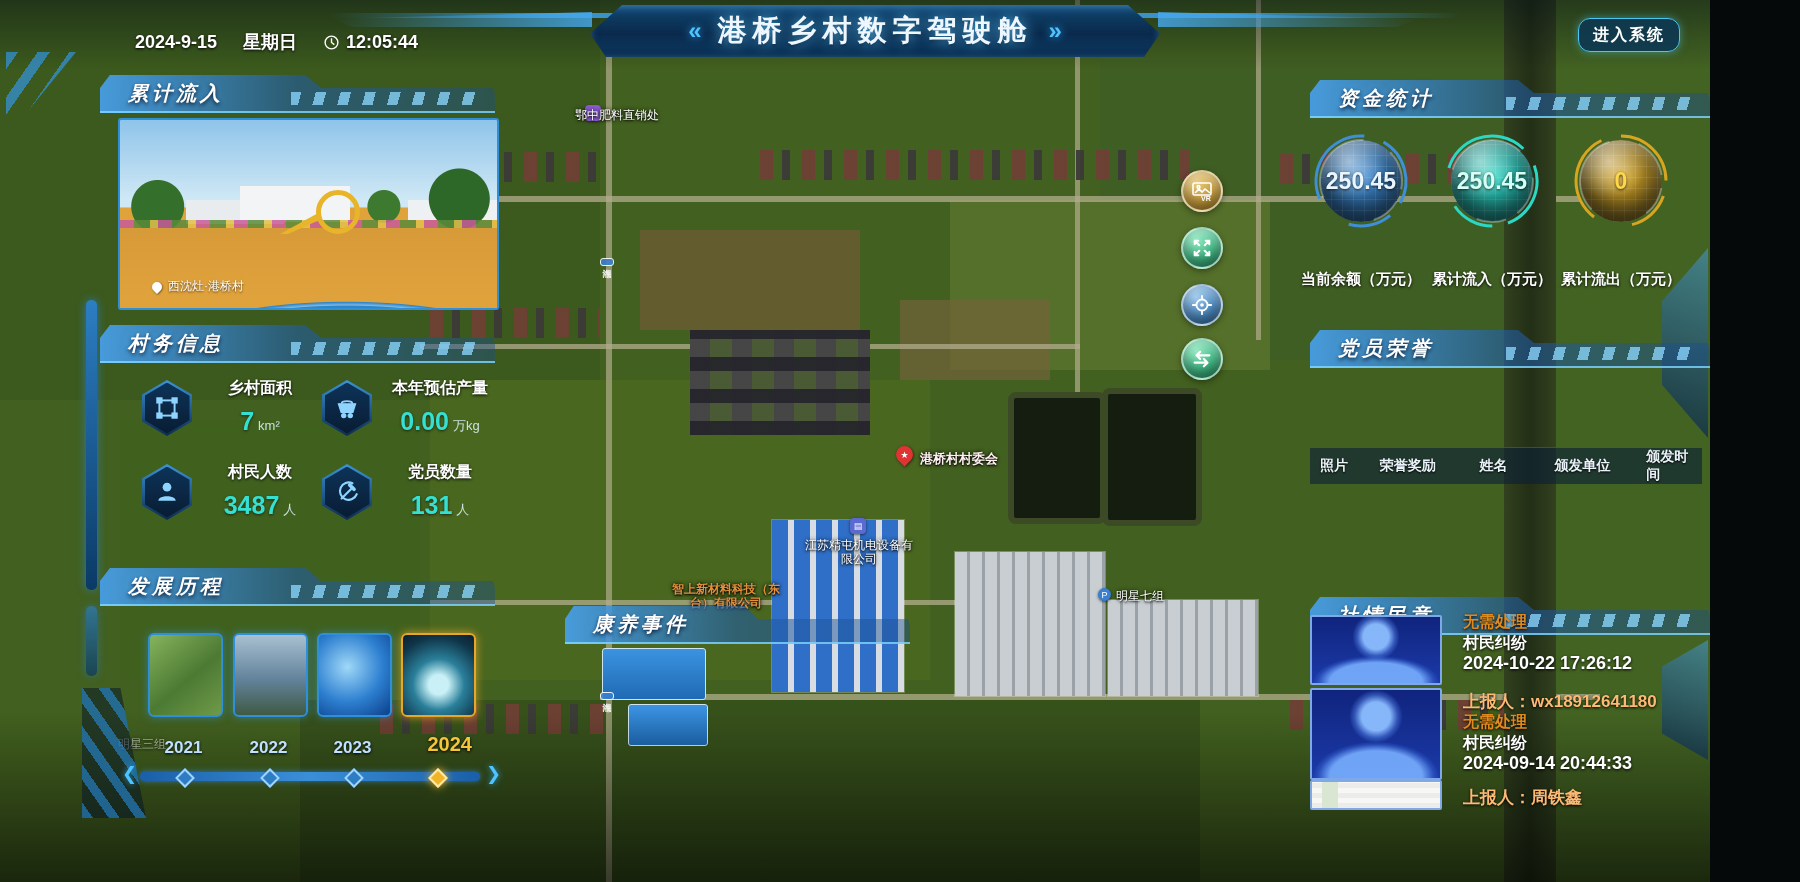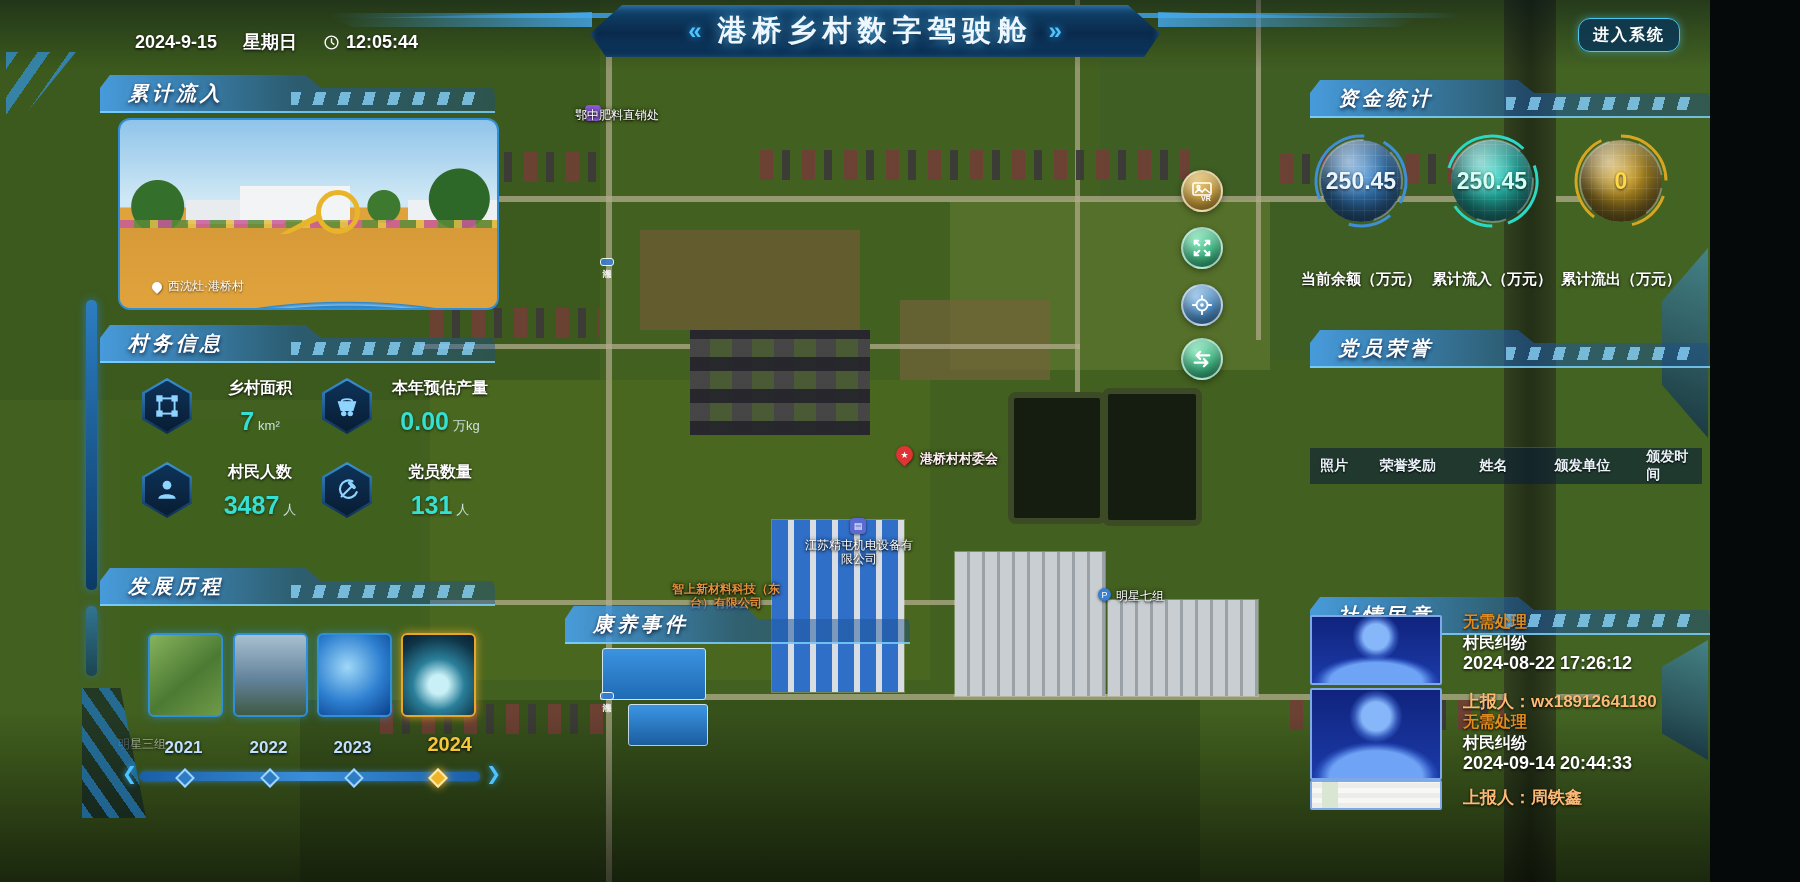--- a/index.html
+++ b/index.html
@@ -92,7 +92,7 @@
 
   
   .intro-photo{position:absolute;left:118px;top:118px;width:377px;height:188px;border:2px solid #2f8fd8;
-    border-radius:12px;overflow:hidden;background:linear-gradient(#8fc4ea,#cfe8f5 42%,#cfe8f5 46%,#e0a33c 47%);}
+    border-radius:3px;overflow:hidden;background:linear-gradient(#8fc4ea,#cfe8f5 42%,#cfe8f5 46%,#e0a33c 47%);}
   .ip-trees{position:absolute;inset:0;background:
     radial-gradient(circle at 10% 46%,#34702b 0 26px,rgba(0,0,0,0) 27px),
     radial-gradient(circle at 90% 42%,#2e6828 0 30px,rgba(0,0,0,0) 31px),

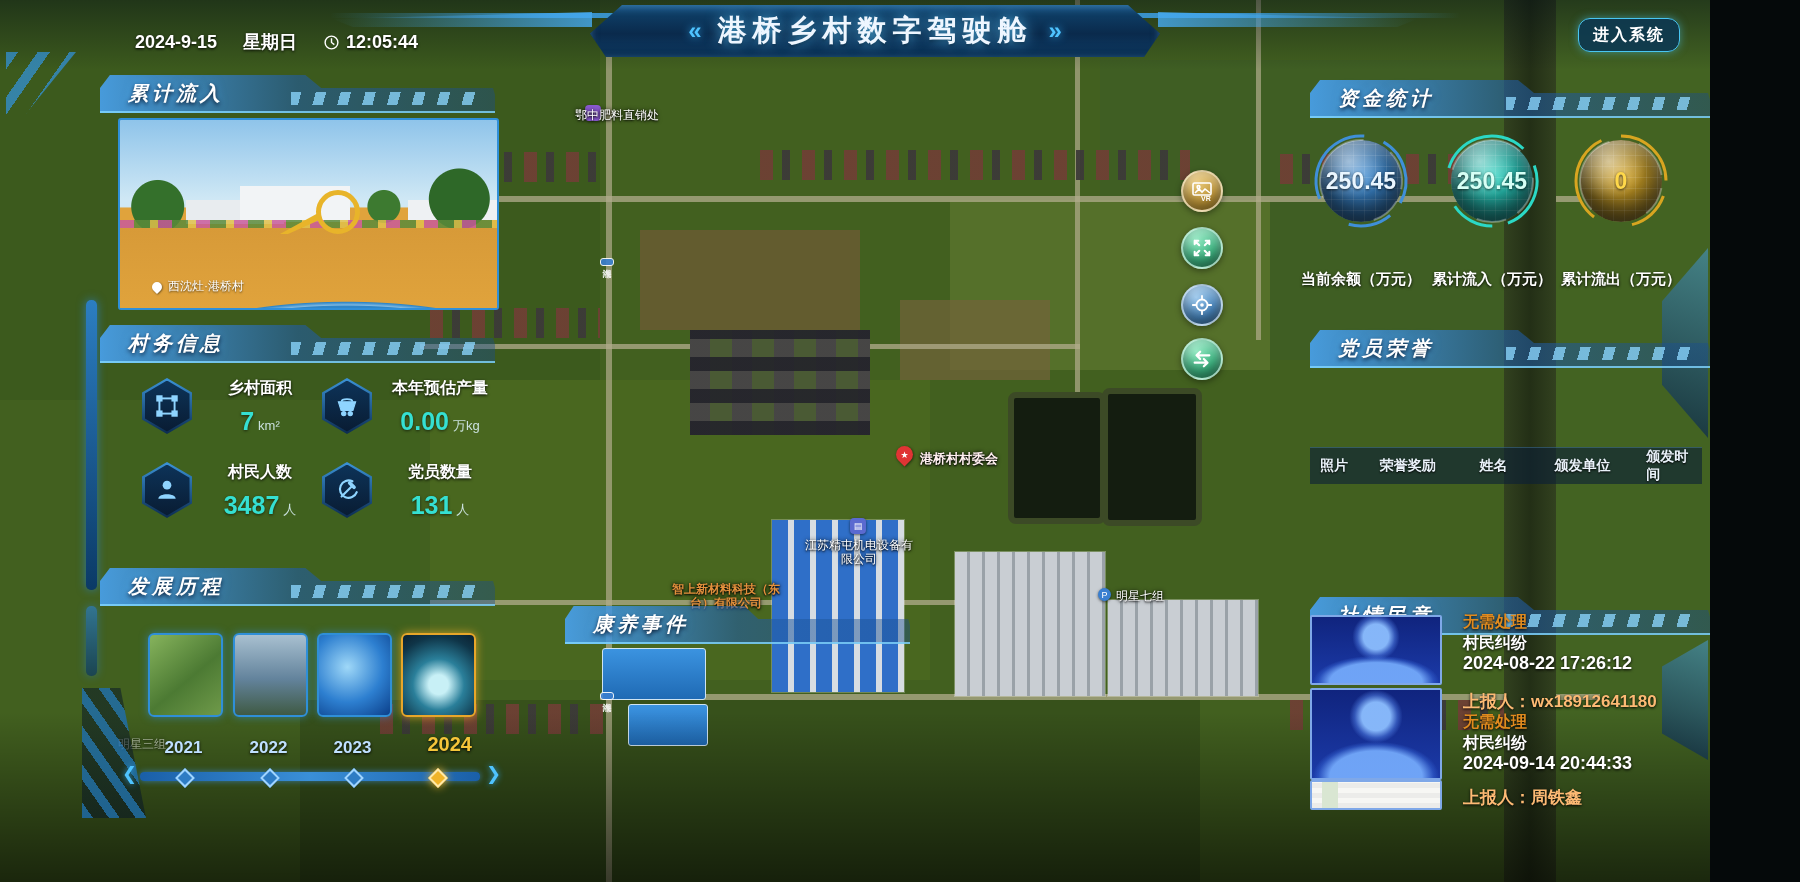--- a/index.html
+++ b/index.html
@@ -114,7 +114,7 @@
   .pin{width:10px;height:10px;background:#fff;border-radius:50% 50% 50% 0;transform:rotate(-45deg);box-shadow:0 1px 2px rgba(0,0,0,.5);}
 
   
-  .stat{position:absolute;display:flex;align-items:flex-start;gap:12px;}
+  .stat{position:absolute;display:flex;align-items:flex-end;gap:12px;}
   .hexw{width:50px;height:56px;clip-path:polygon(50% 0,100% 26%,100% 74%,50% 100%,0 74%,0 26%);
     background:linear-gradient(180deg,#3b93d8,#0c2c50);display:flex;align-items:center;justify-content:center;flex:none;}
   .hex{width:45px;height:51px;clip-path:polygon(50% 0,100% 26%,100% 74%,50% 100%,0 74%,0 26%);

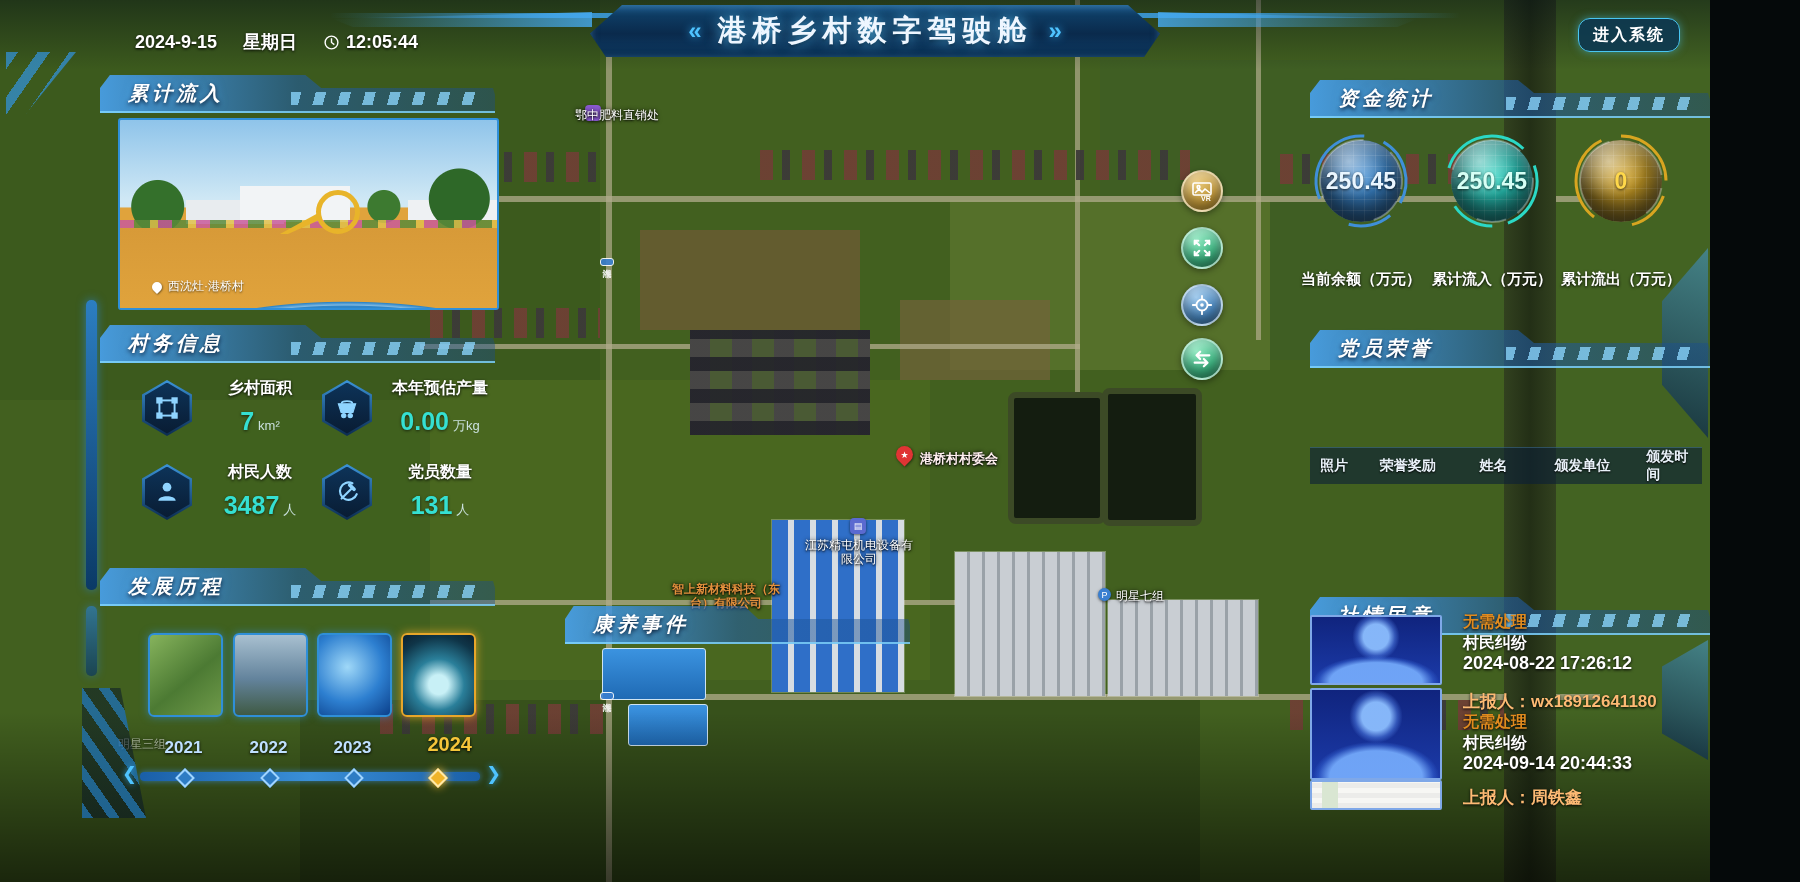--- a/index.html
+++ b/index.html
@@ -499,7 +499,7 @@
   <div class="sth" style="top:615px;height:66px;"></div>
   <div class="sline status" style="top:612px;">无需处理</div>
   <div class="sline type" style="top:633px;">村民纠纷</div>
-  <div class="sline dt" style="top:653px;">2024-08-22 17:26:12</div>
+  <div class="sline dt" style="top:653px;">2024-10-22 17:26:12</div>
   <div class="sline rep" style="top:690px;">上报人：wx18912641180</div>
 
   <div class="sth" style="top:688px;height:88px;"></div>

